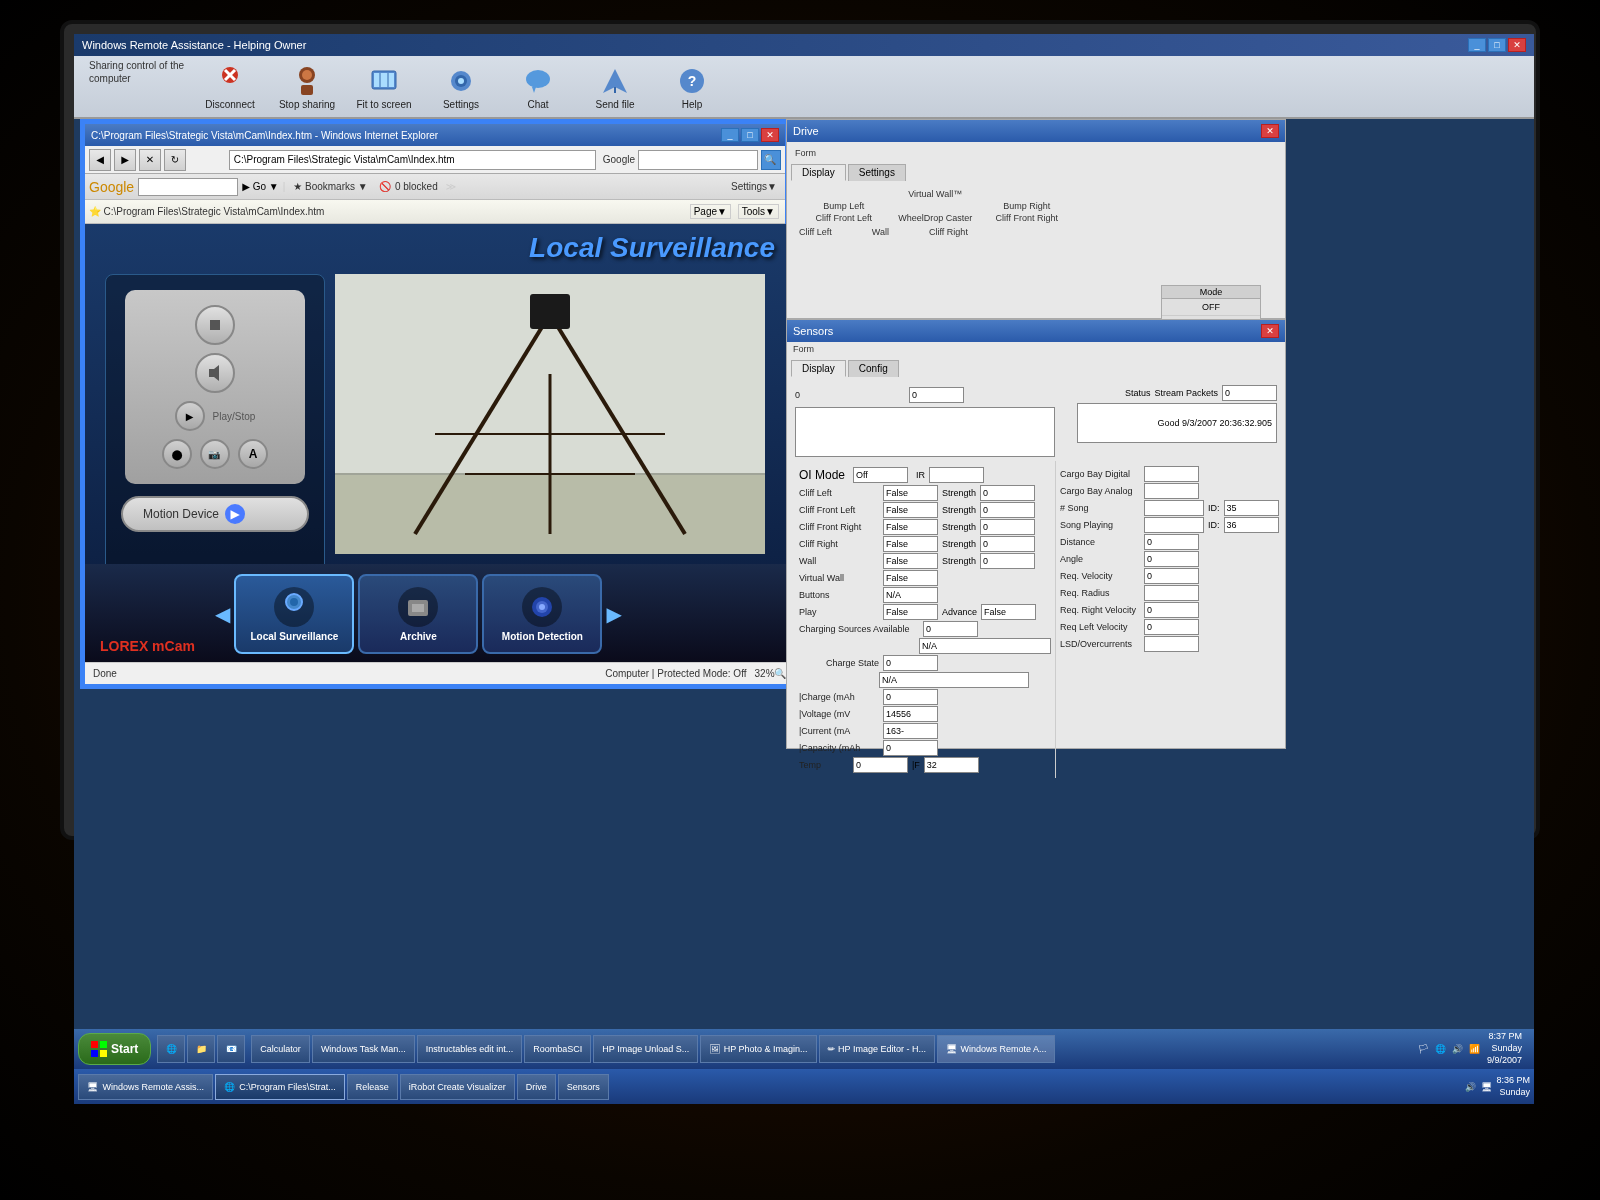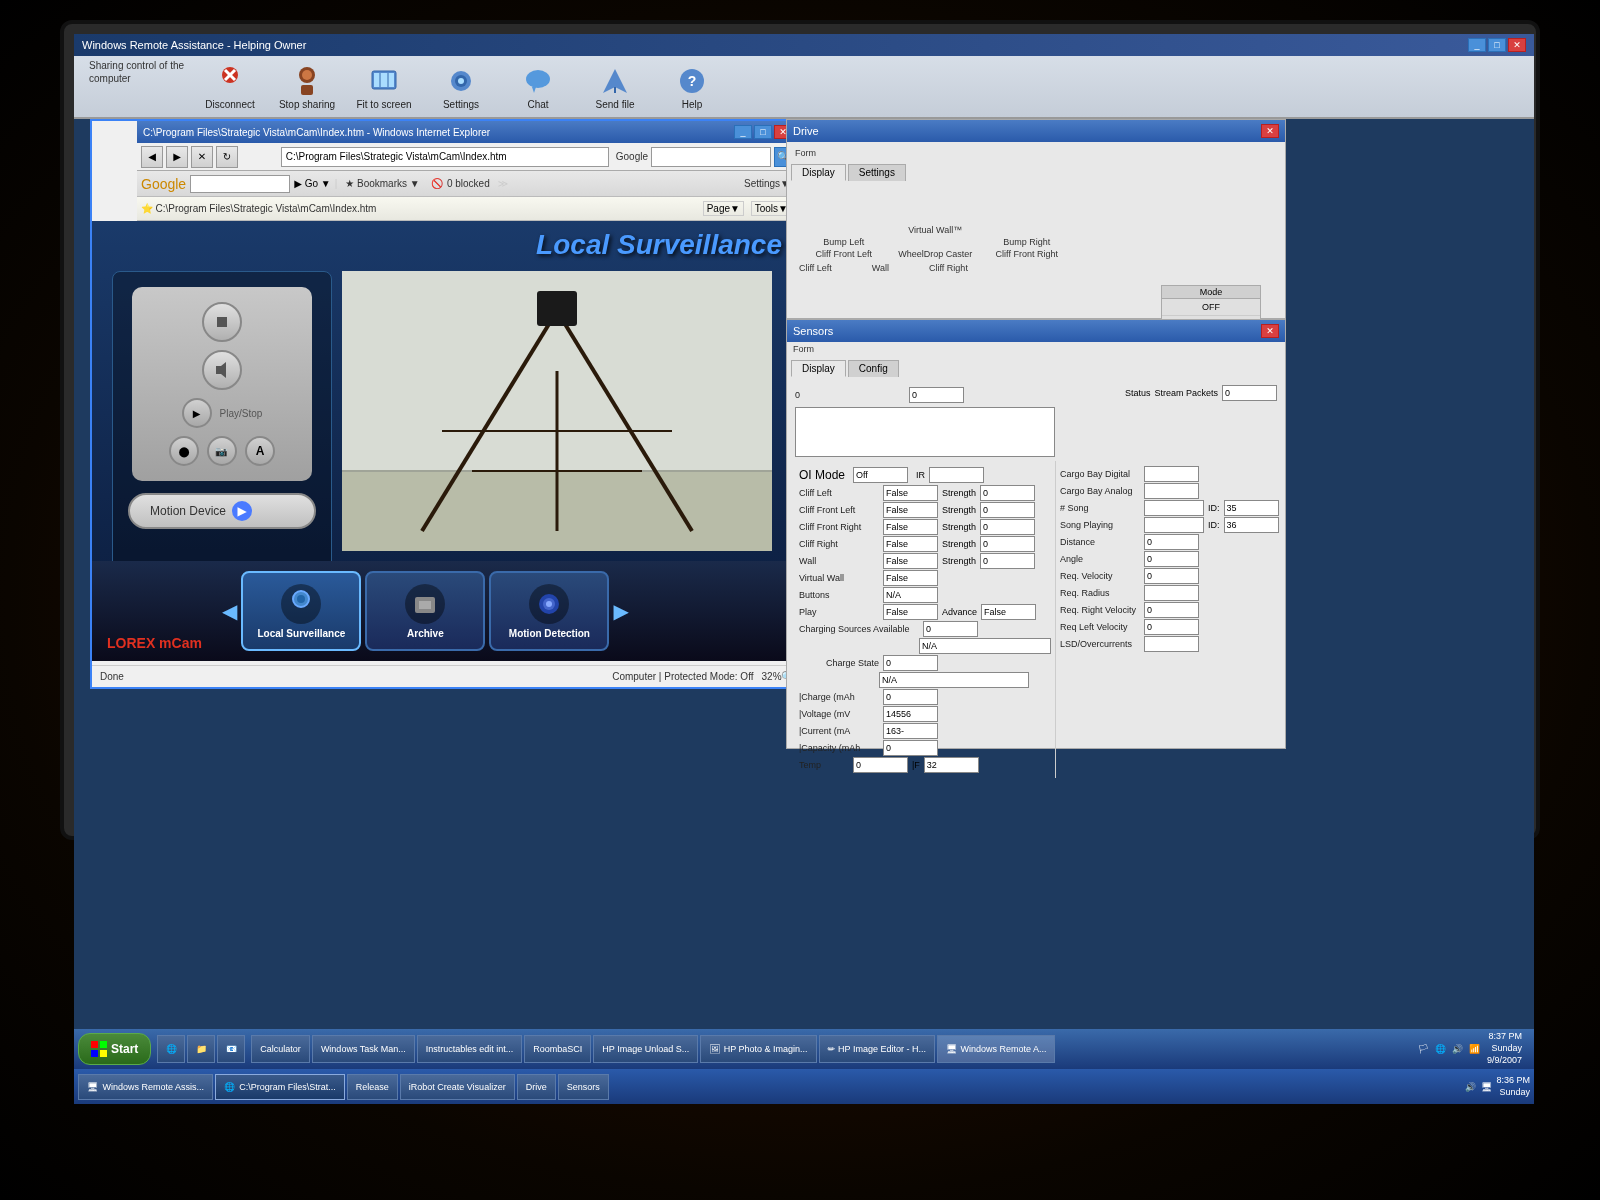--- a/index.html
+++ b/index.html
@@ -121,12 +121,11 @@
     .ie-window {
       position: absolute;
       top: 85px;
-      left: 16px;
+      left: 6px;
       width: 710px;
       height: 570px;
       background: #f0f0f0;
-      border: 2px solid #3b82f6;
-      padding-left: 45px;
+      border: 5px solid #3b82f6;
     }
 
     .ie-titlebar {

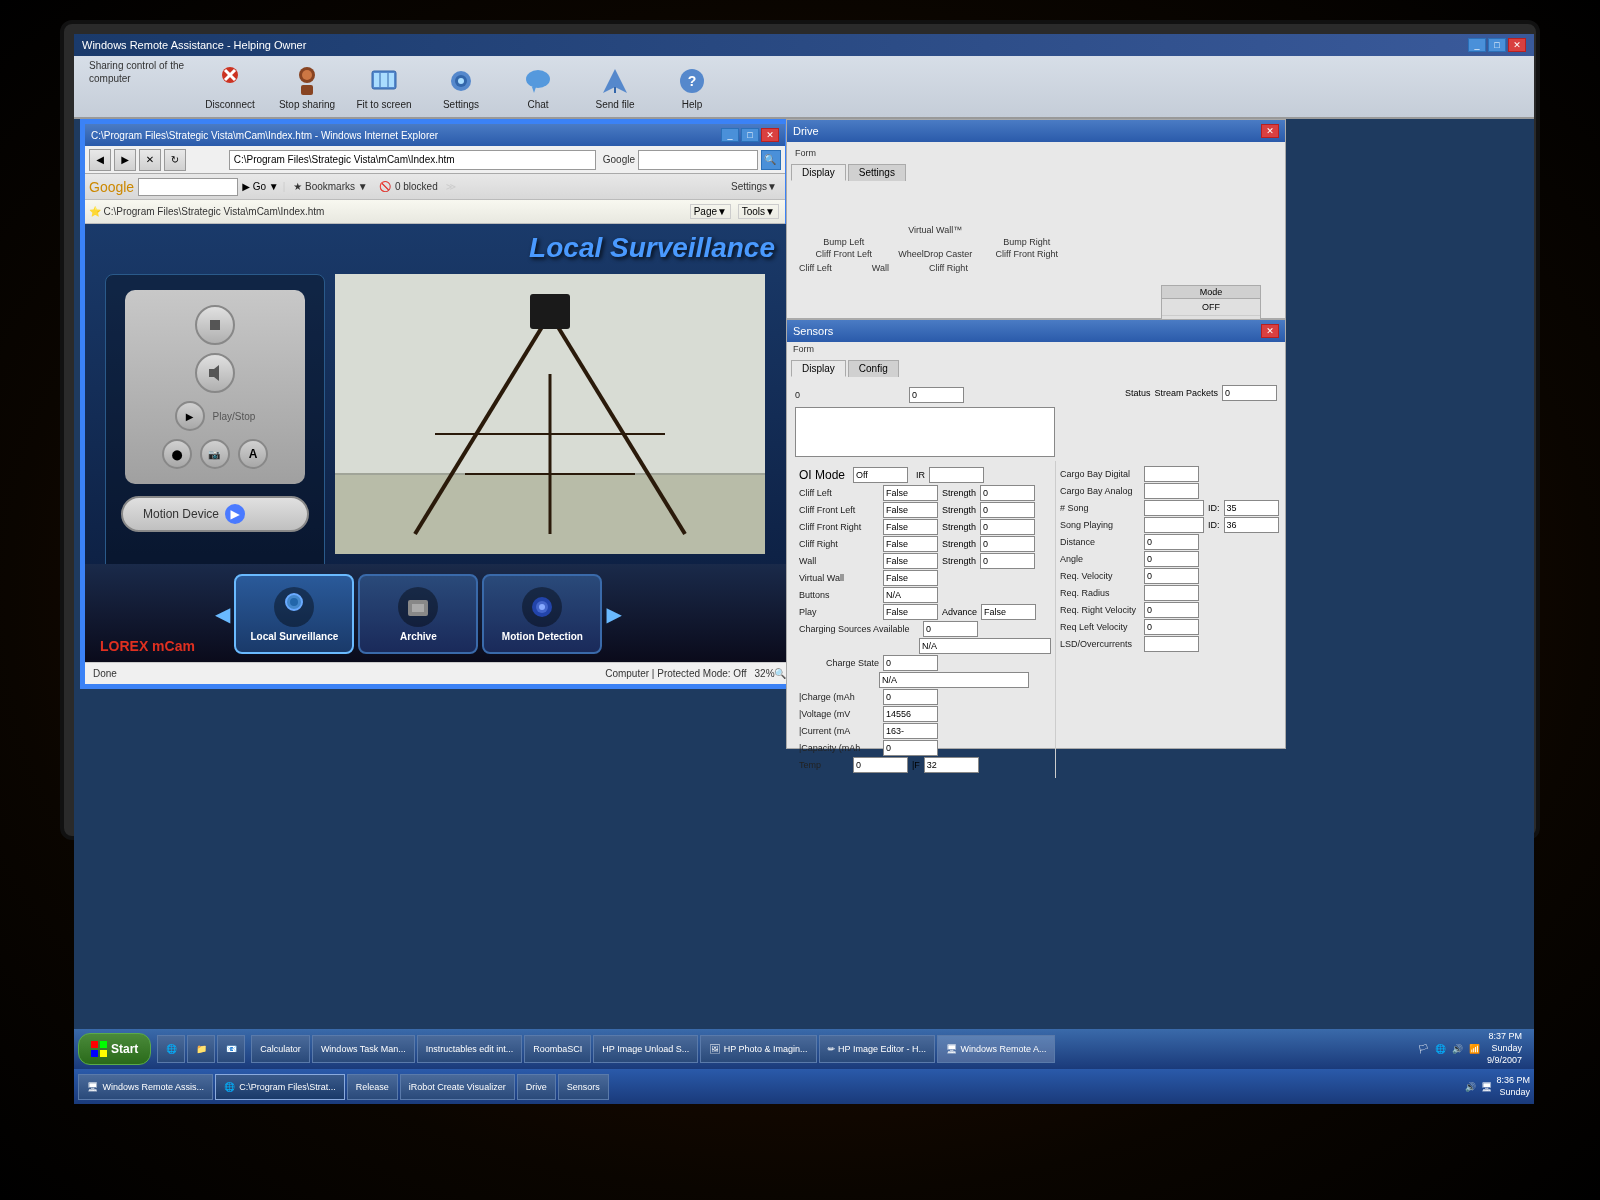--- a/index.html
+++ b/index.html
@@ -722,7 +722,6 @@
 
     .drive-main {
       flex: 1;
-      margin-top: 36px;
     }
 
     .vm-grid {

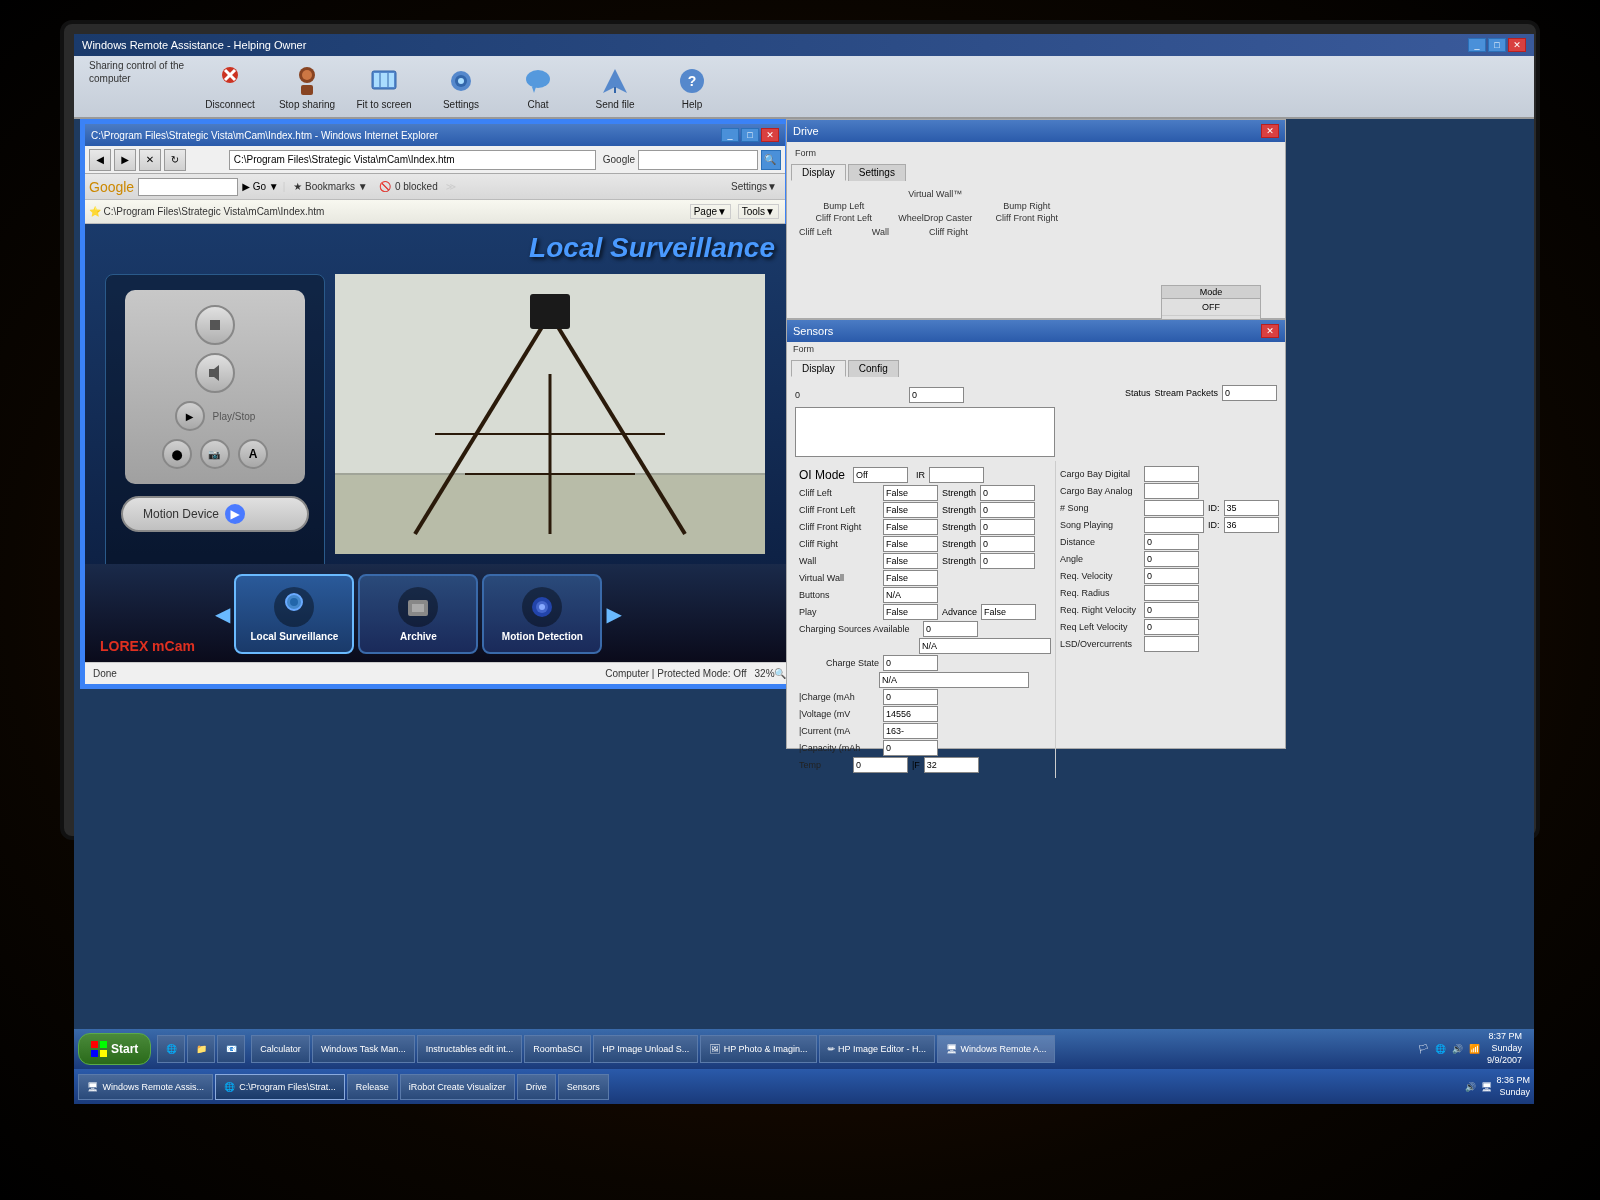--- a/index.html
+++ b/index.html
@@ -1062,6 +1062,9 @@
               <span>Stream Packets</span>
               <div class="form-val" style="width:30px;">0</div>
             </div>
+            <div style="background:white;border:1px solid #888;width:200px;height:40px;margin:2px 0;margin-left:auto;display:flex;align-items:center;justify-content:flex-end;padding:2px 4px;font-size:9px;">
+              <span>Good 9/3/2007 20:36:32.905</span>
+            </div>
           </div>
         </div>
 

